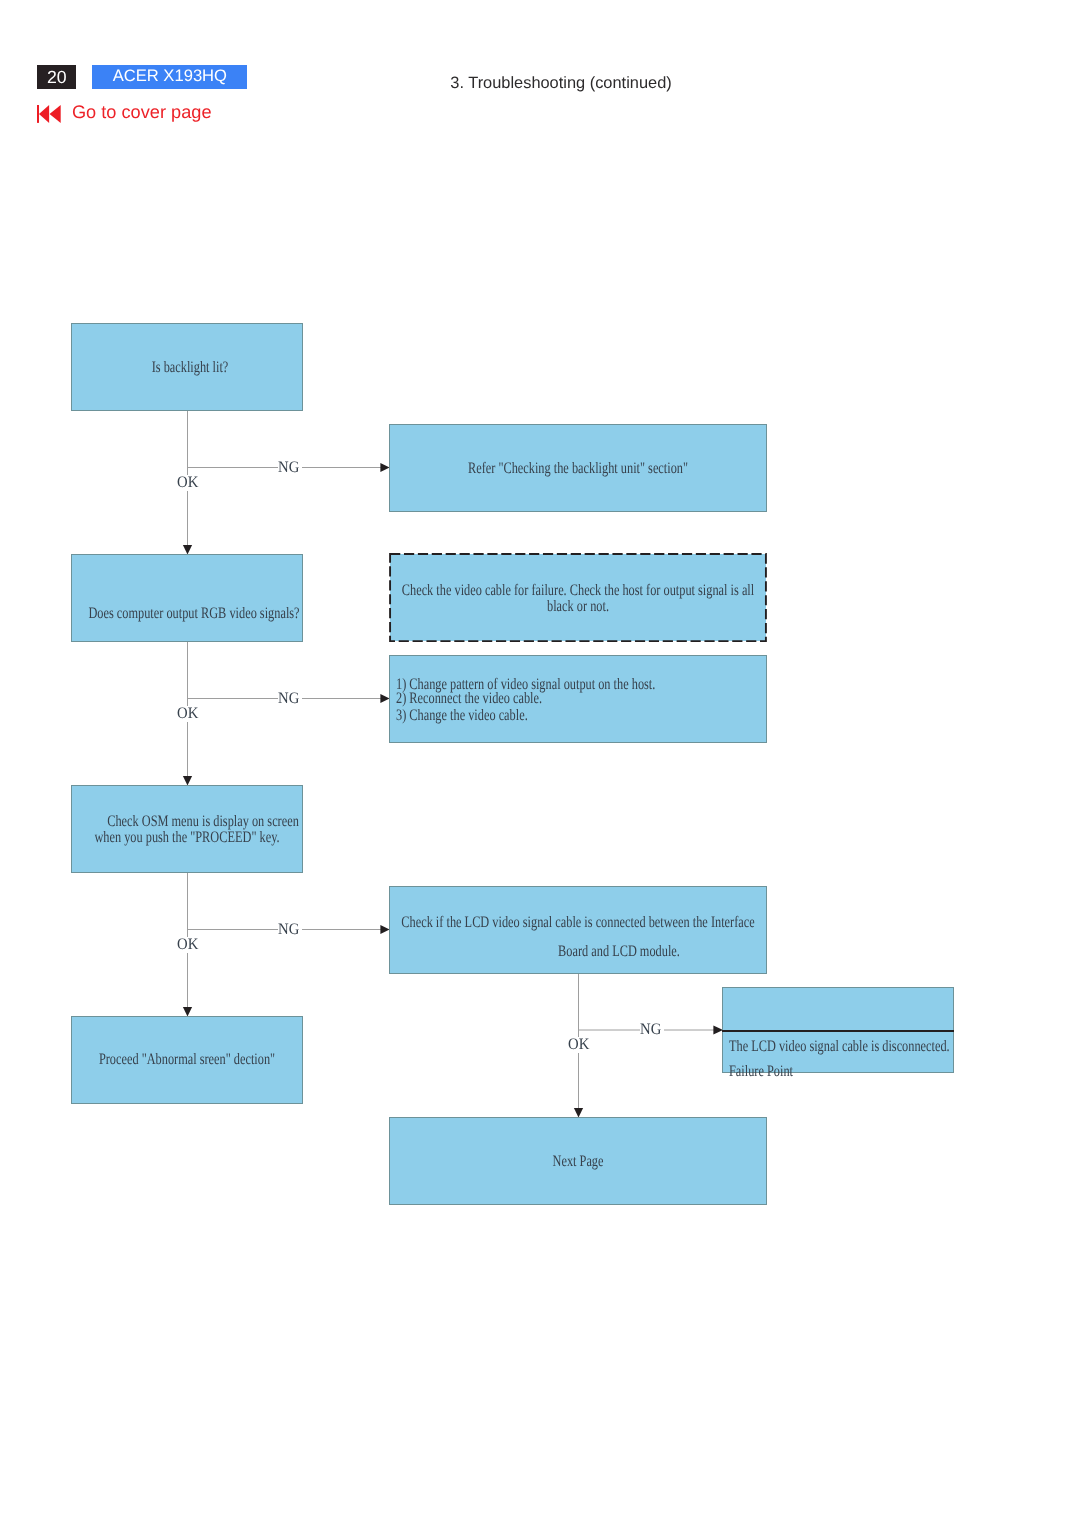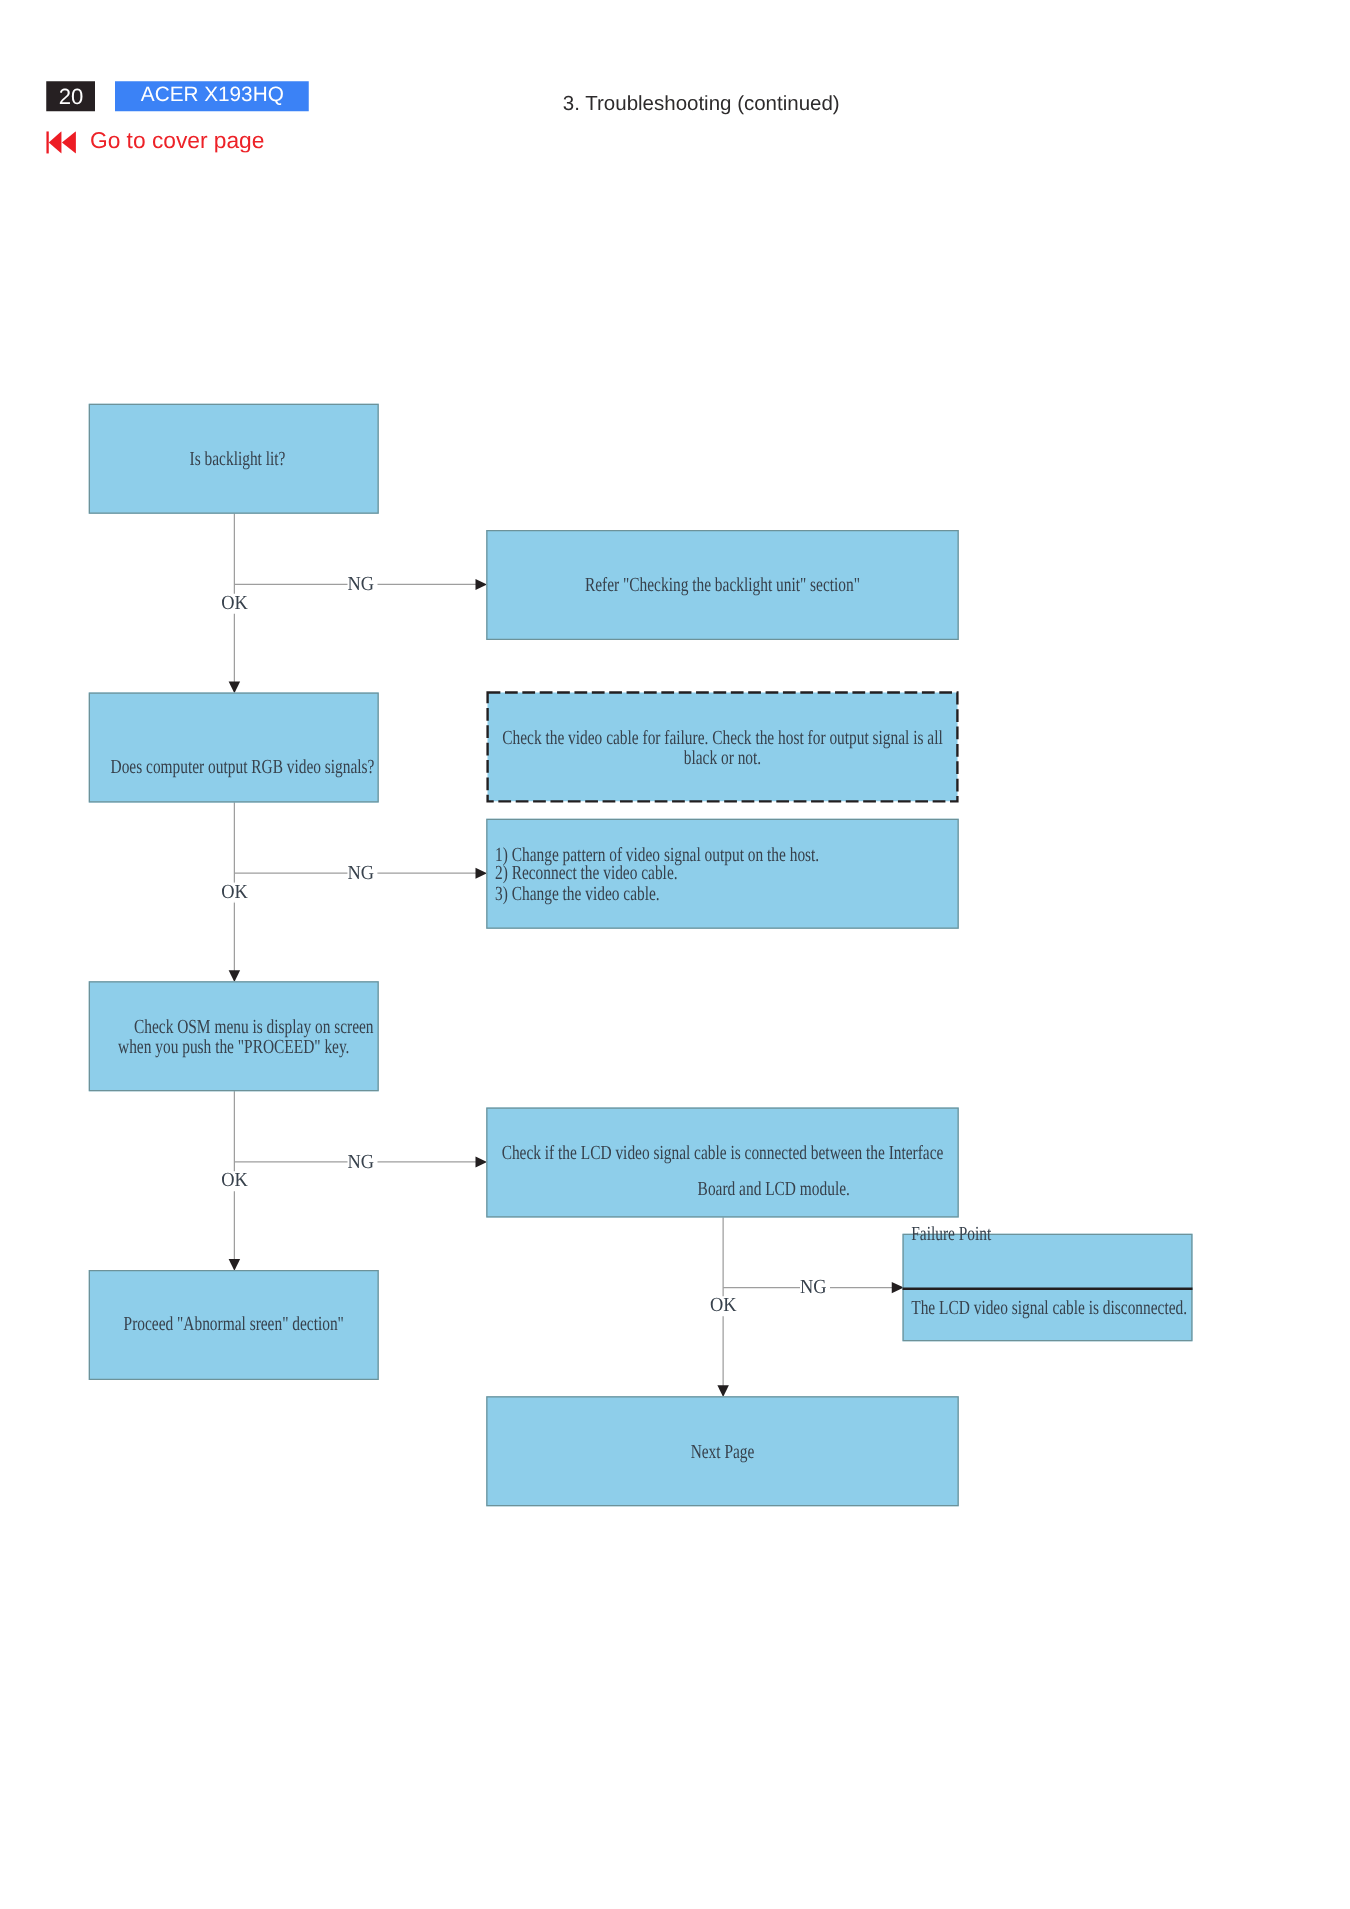--- a/index.html
+++ b/index.html
@@ -142,7 +142,7 @@
 
   <div class="node" style="left:722px;top:987px;width:232px;height:86px;"></div>
   <div class="divline" style="left:722px;top:1029.6px;width:231.5px;height:2px;"></div>
-  <div class="ntxt lft" style="left:729px;top:980px;width:220px;text-align:center;">
+  <div class="ntxt lft" style="left:729px;top:1064px;width:220px;text-align:center;">
       <i>Failure Point</i>
     </div>
   <div class="ntxt lft" style="left:729px;top:1039px;width:224px;">

